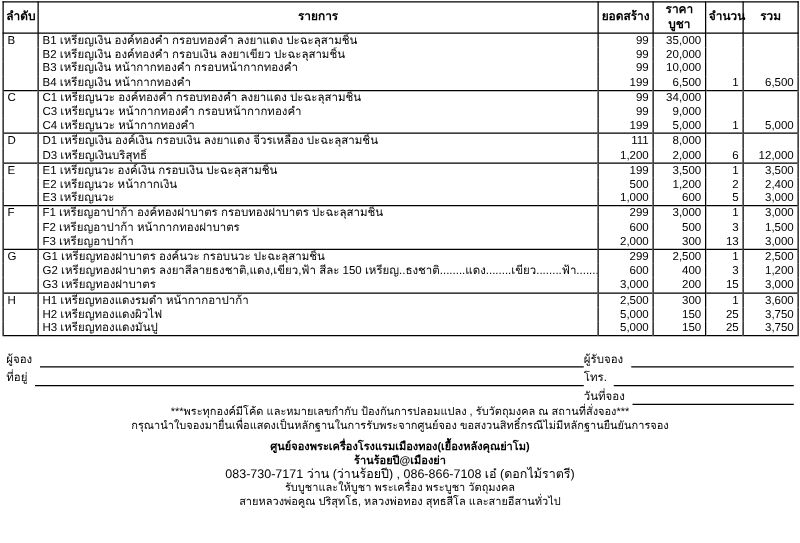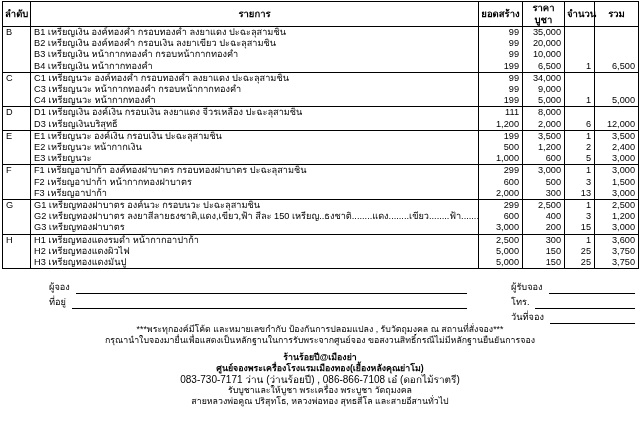--- a/index.html
+++ b/index.html
@@ -61,7 +61,7 @@
   .sign-left{width:462px;}
   .sign-right{width:168px;}
   .sign-row{display:flex;align-items:flex-end;height:15px;}
-  .sign-label{white-space:nowrap;padding-right:6px;margin-left:44px;}
+  .sign-label{white-space:nowrap;padding-right:6px;}
   .sign-line{flex:1;border-bottom:1px solid #000;height:12px;}
   .notes{
     text-align:center;

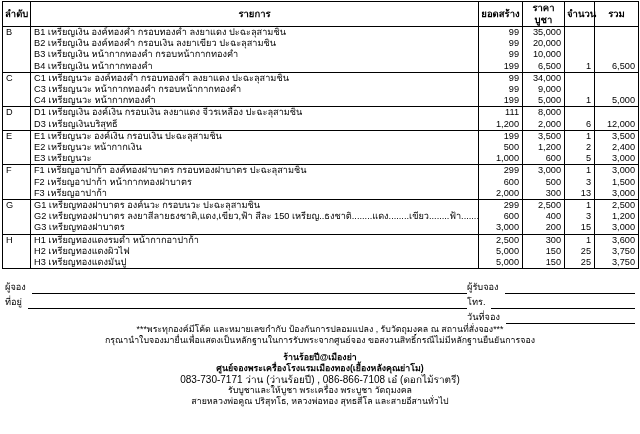--- a/index.html
+++ b/index.html
@@ -306,8 +306,8 @@
   </div>
 
   <div class="footer">
+    <div class="b">ศูนย์จองพระเครื่องโรงแรมเมืองทอง(เยื้องหลังคุณย่าโม)</div>
     <div class="b">ร้านร้อยปี@เมืองย่า</div>
-    <div class="b">ศูนย์จองพระเครื่องโรงแรมเมืองทอง(เยื้องหลังคุณย่าโม)</div>
     <div class="phone">083-730-7171 ว่าน (ว่านร้อยปี) , 086-866-7108 เอ๋ (ดอกไม้ราตรี)</div>
     <div>รับบูชาและให้บูชา พระเครื่อง พระบูชา วัตถุมงคล</div>
     <div>สายหลวงพ่อคูณ ปริสุทโธ, หลวงพ่อทอง สุทธสีโล และสายอีสานทั่วไป</div>

